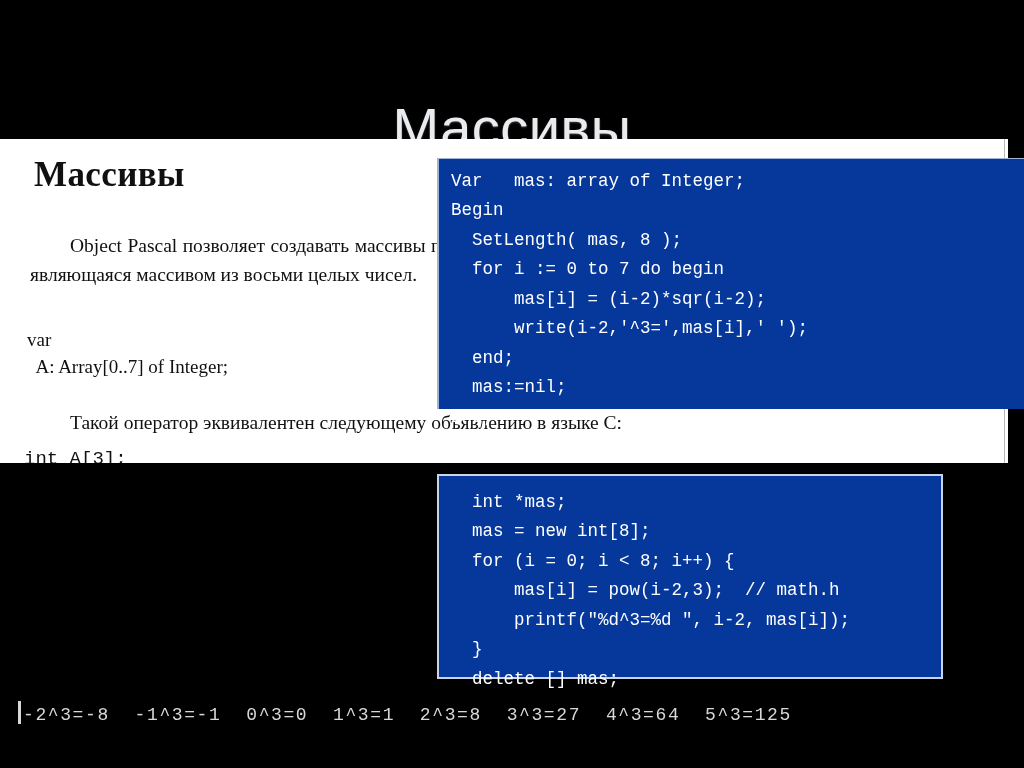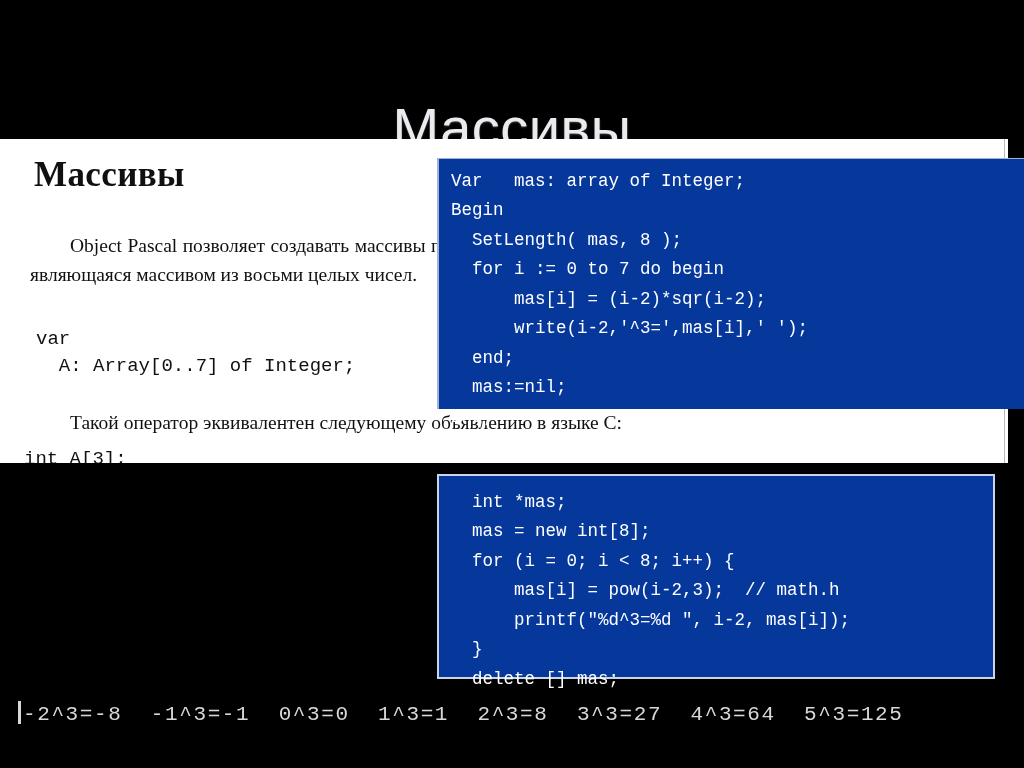--- a/index.html
+++ b/index.html
@@ -94,7 +94,7 @@
     color: #111111;
     white-space: pre;
   }
-  #doc-code-pascal { left: 36px; top: 168px; }
+  #doc-code-pascal { left: 27px; top: 168px; font-family: Liberation Serif, serif; }
   #doc-code-c      { left: 24px; top: 288px; }
 
   

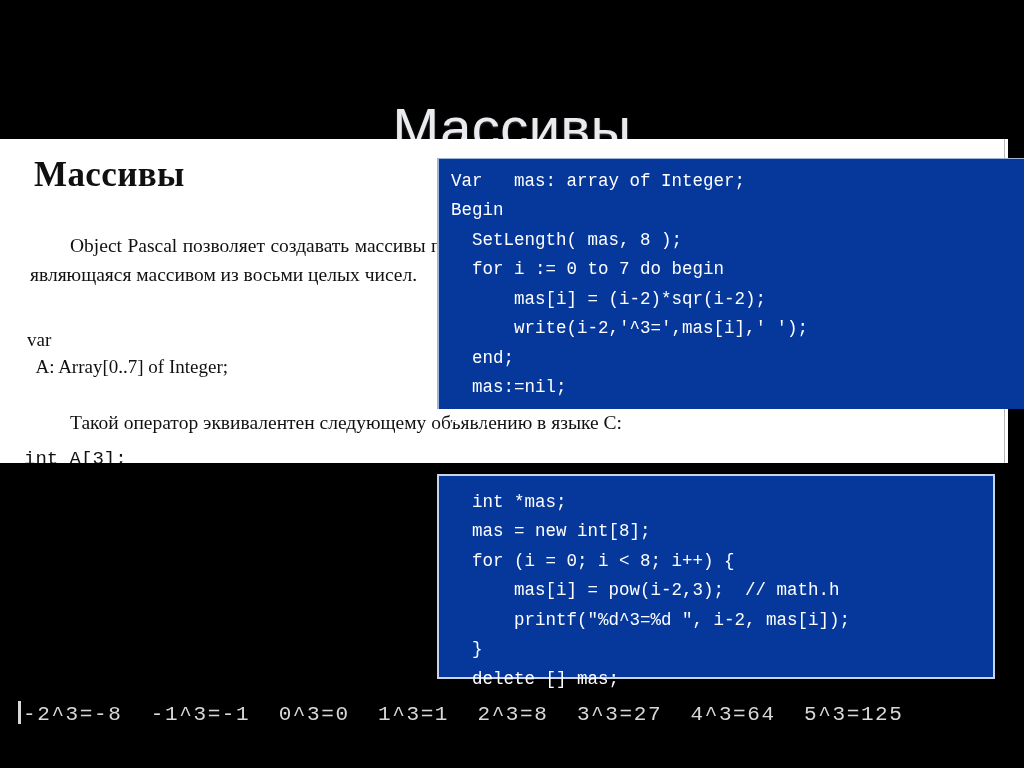--- a/index.html
+++ b/index.html
@@ -120,7 +120,7 @@
   #code-box-c {
     left: 437px;
     top: 456px;
-    width: 558px;
+    width: 506px;
     height: 205px;
     font-size: 17.5px;
     line-height: 29.5px;

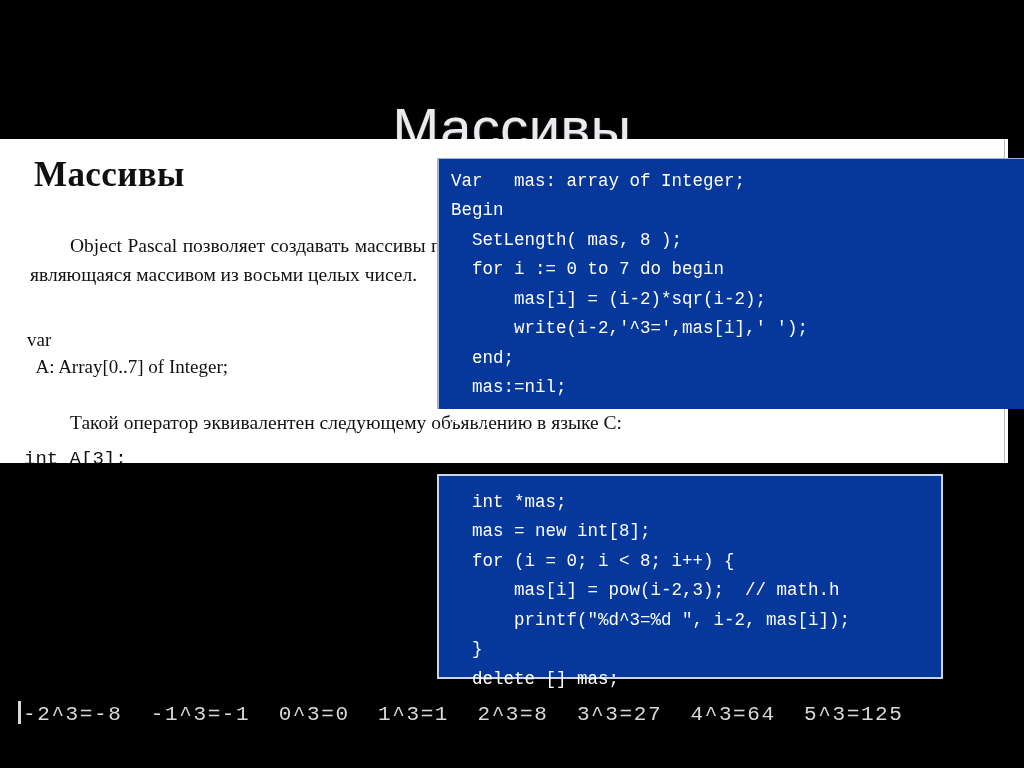--- a/index.html
+++ b/index.html
@@ -135,7 +135,7 @@
     top: 700px;
     width: 1000px;
     font-family: "Liberation Mono", "DejaVu Sans Mono", monospace;
-    font-size: 21px;
+    font-size: 18px;
     line-height: 30px;
     letter-spacing: 1.6px;
     color: #d8d8d8;

